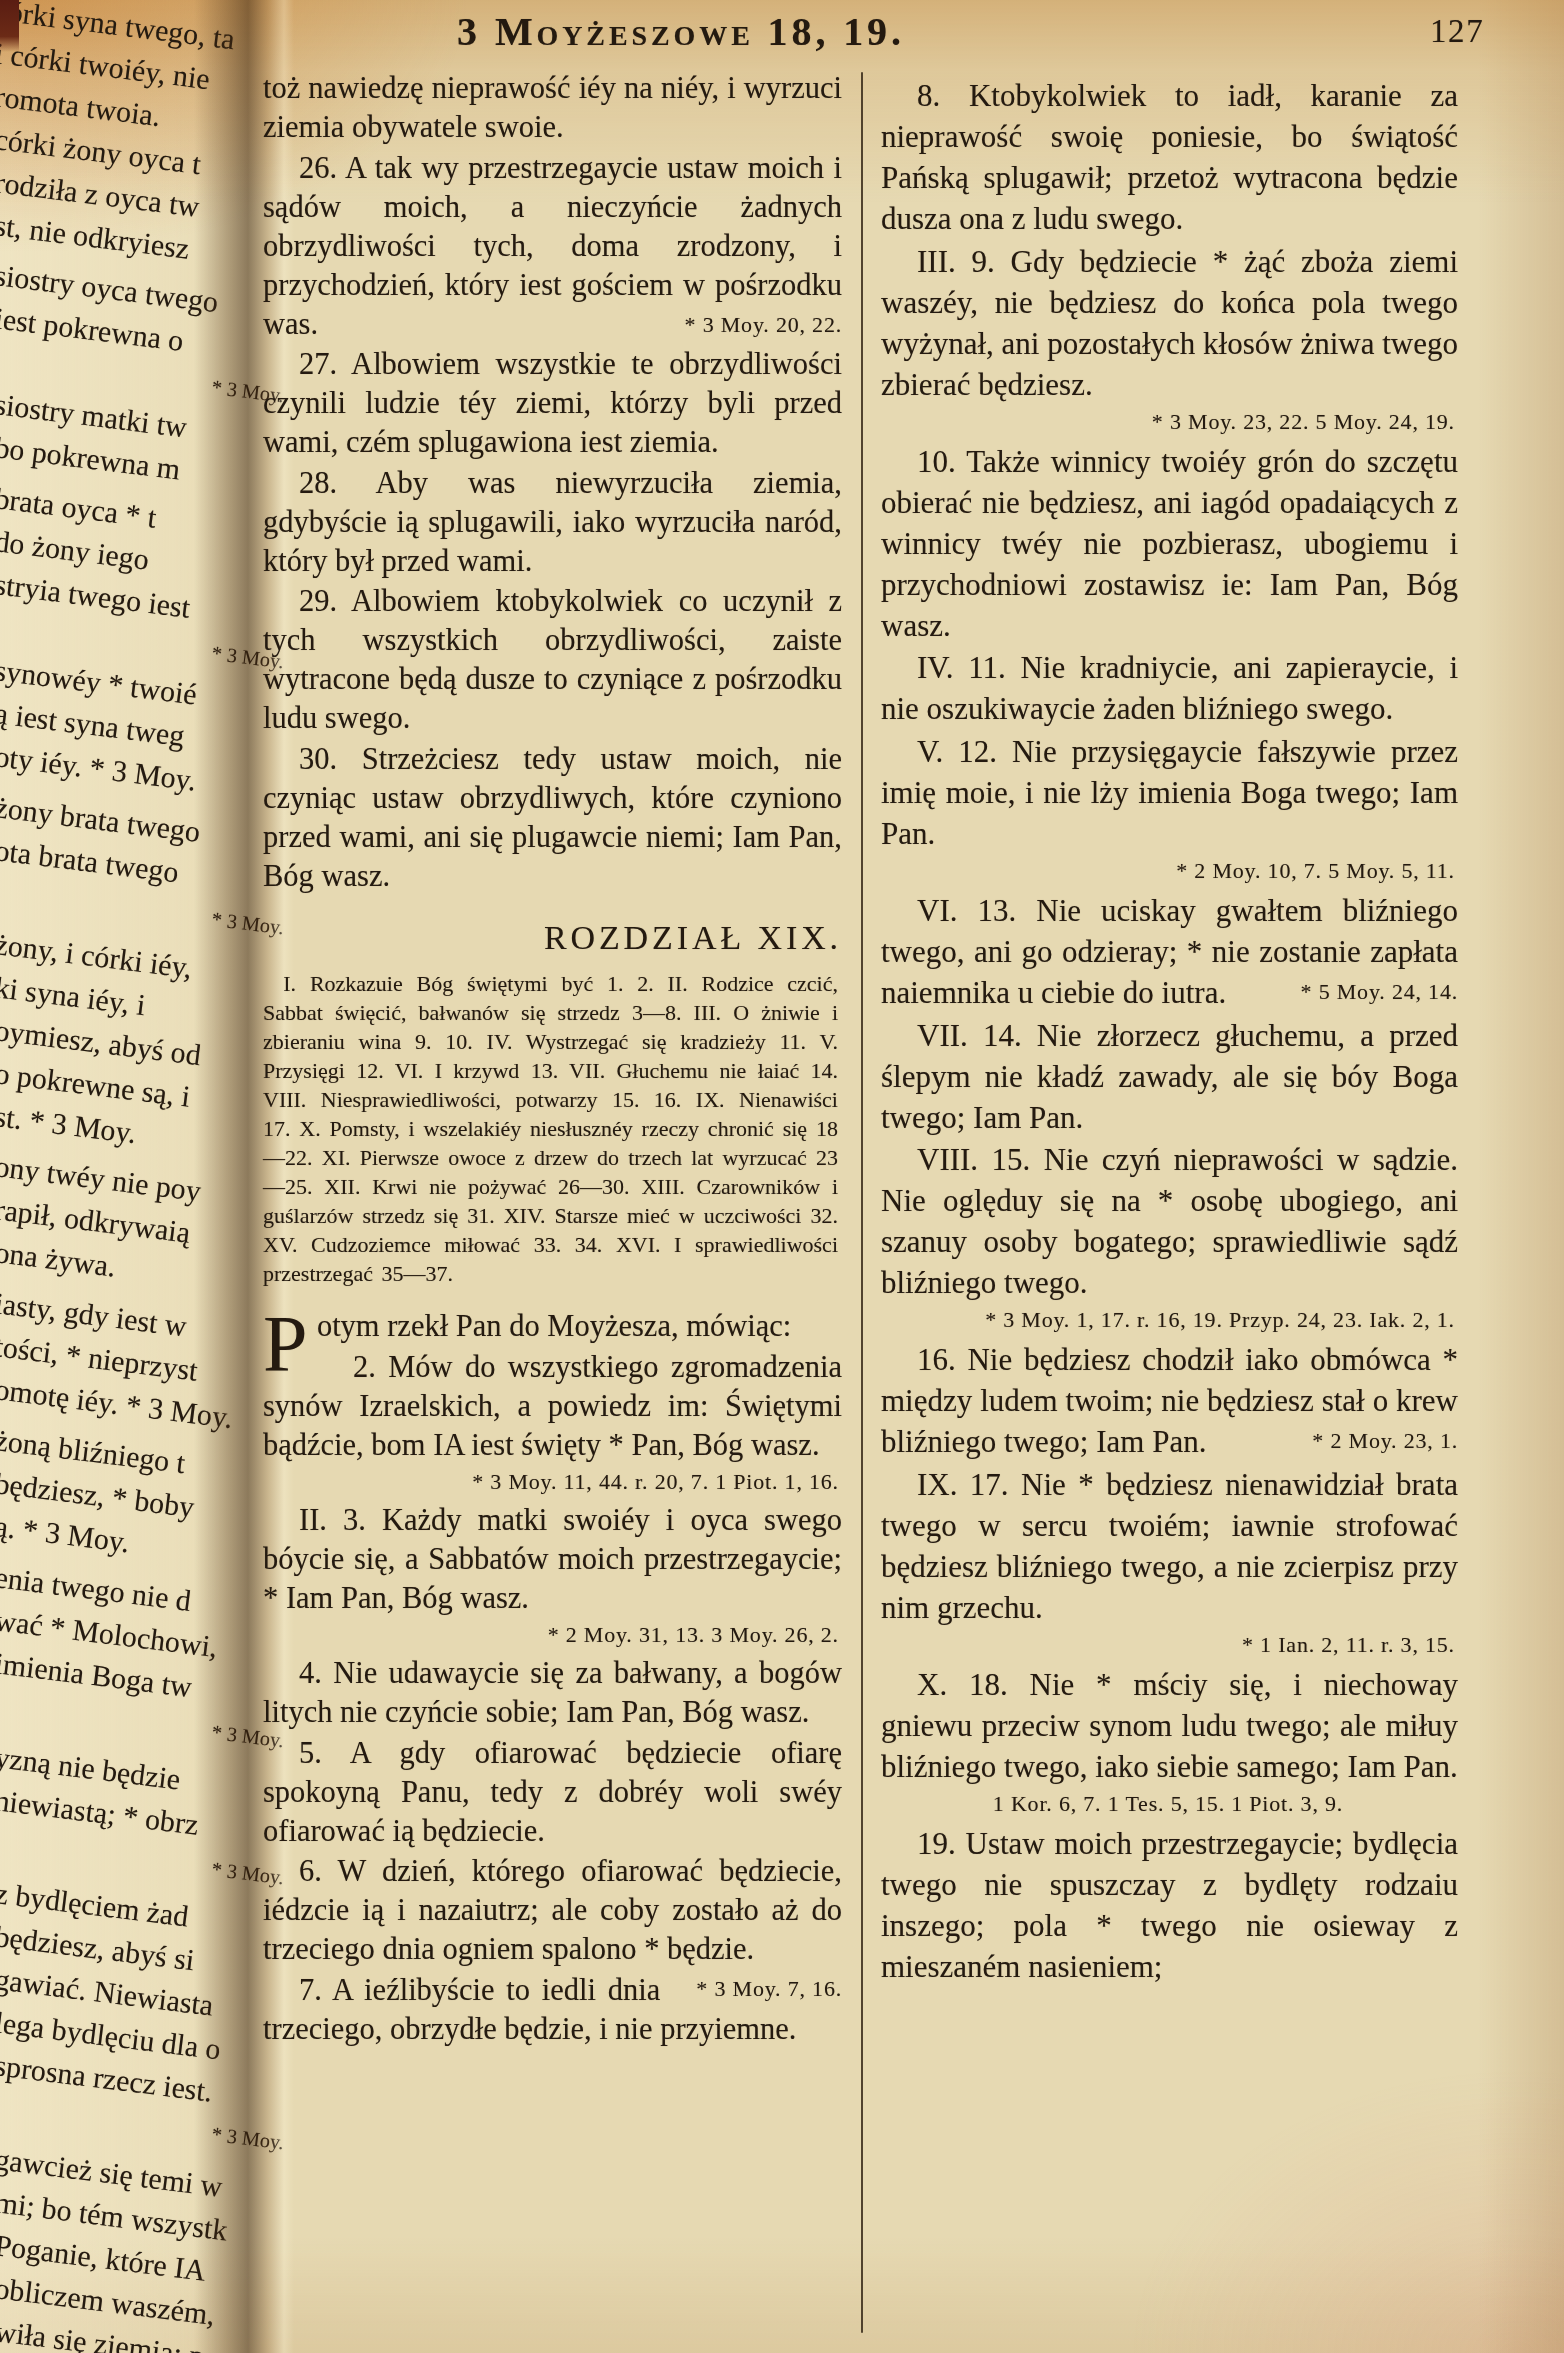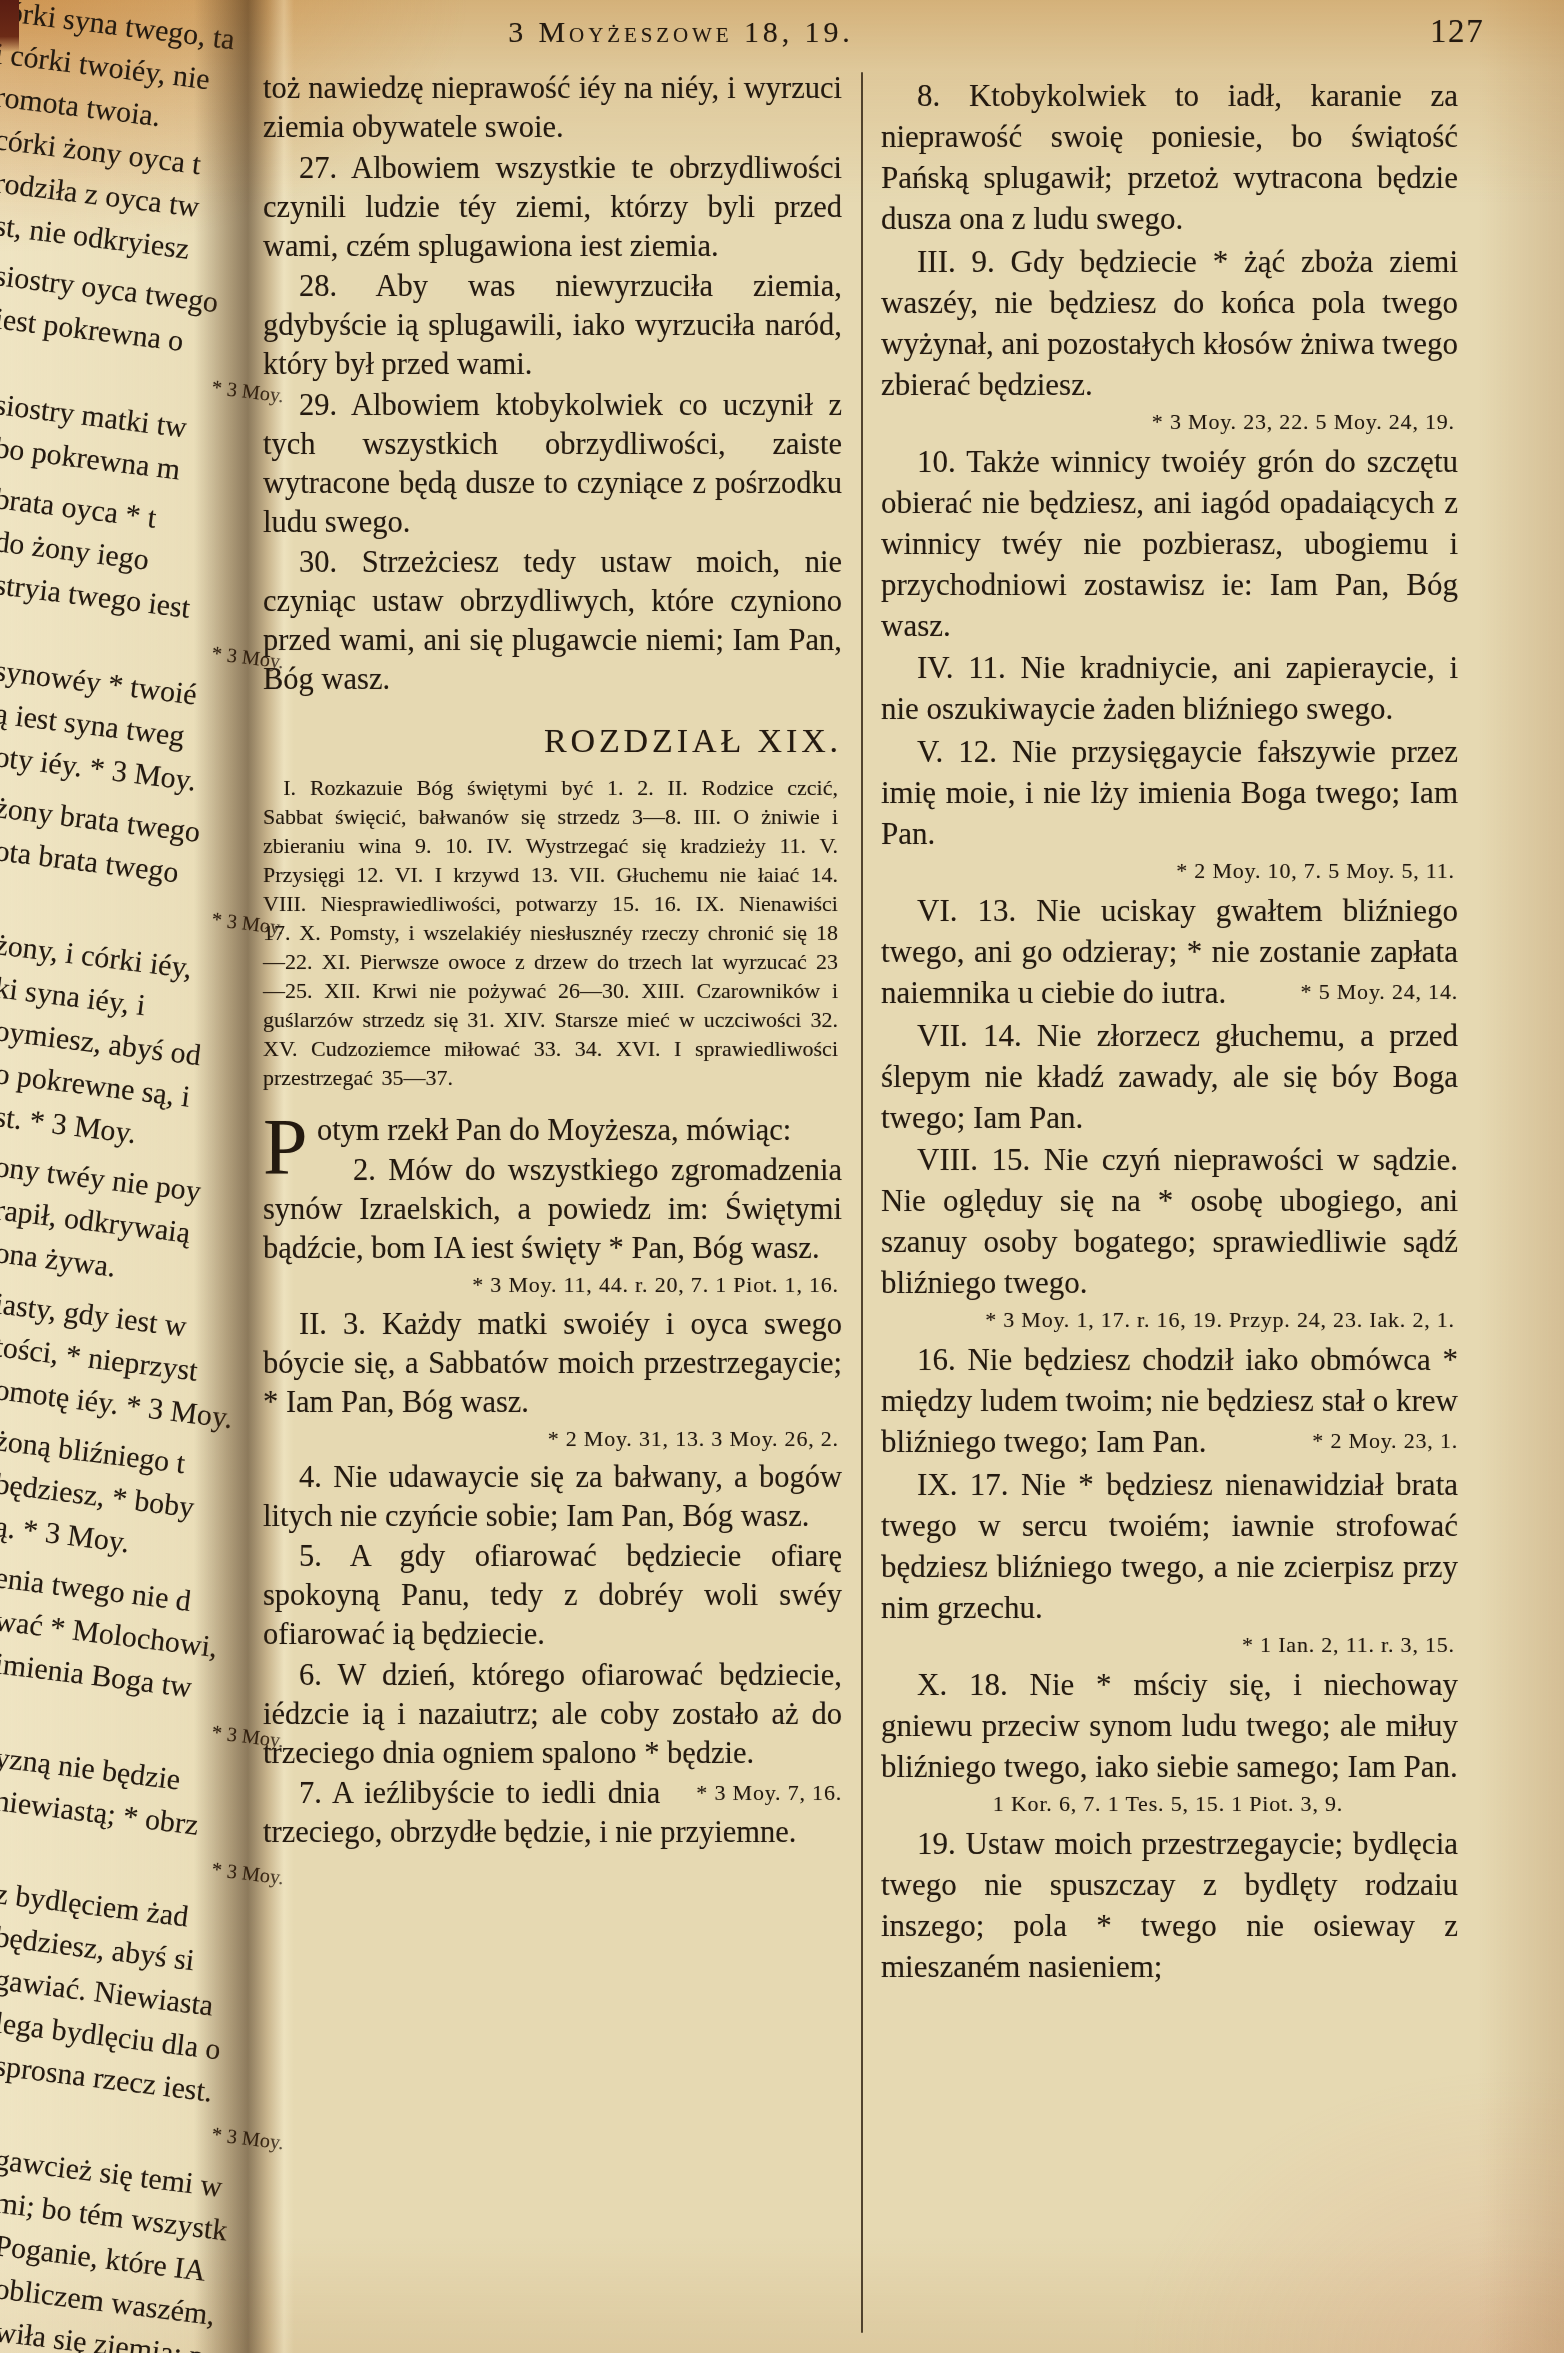--- a/index.html
+++ b/index.html
@@ -24,7 +24,7 @@
   .header-title{
     position:absolute; left:407px; top:11px; width:548px;
     text-align:center; font-variant:small-caps;
-    font-size:30px; letter-spacing:3.9px; line-height:41px;
+    font-size:40px; letter-spacing:3.9px; line-height:41px;font-weight:bold;
   }
   .page-number{
     position:absolute; left:1430px; top:11px; width:94px;

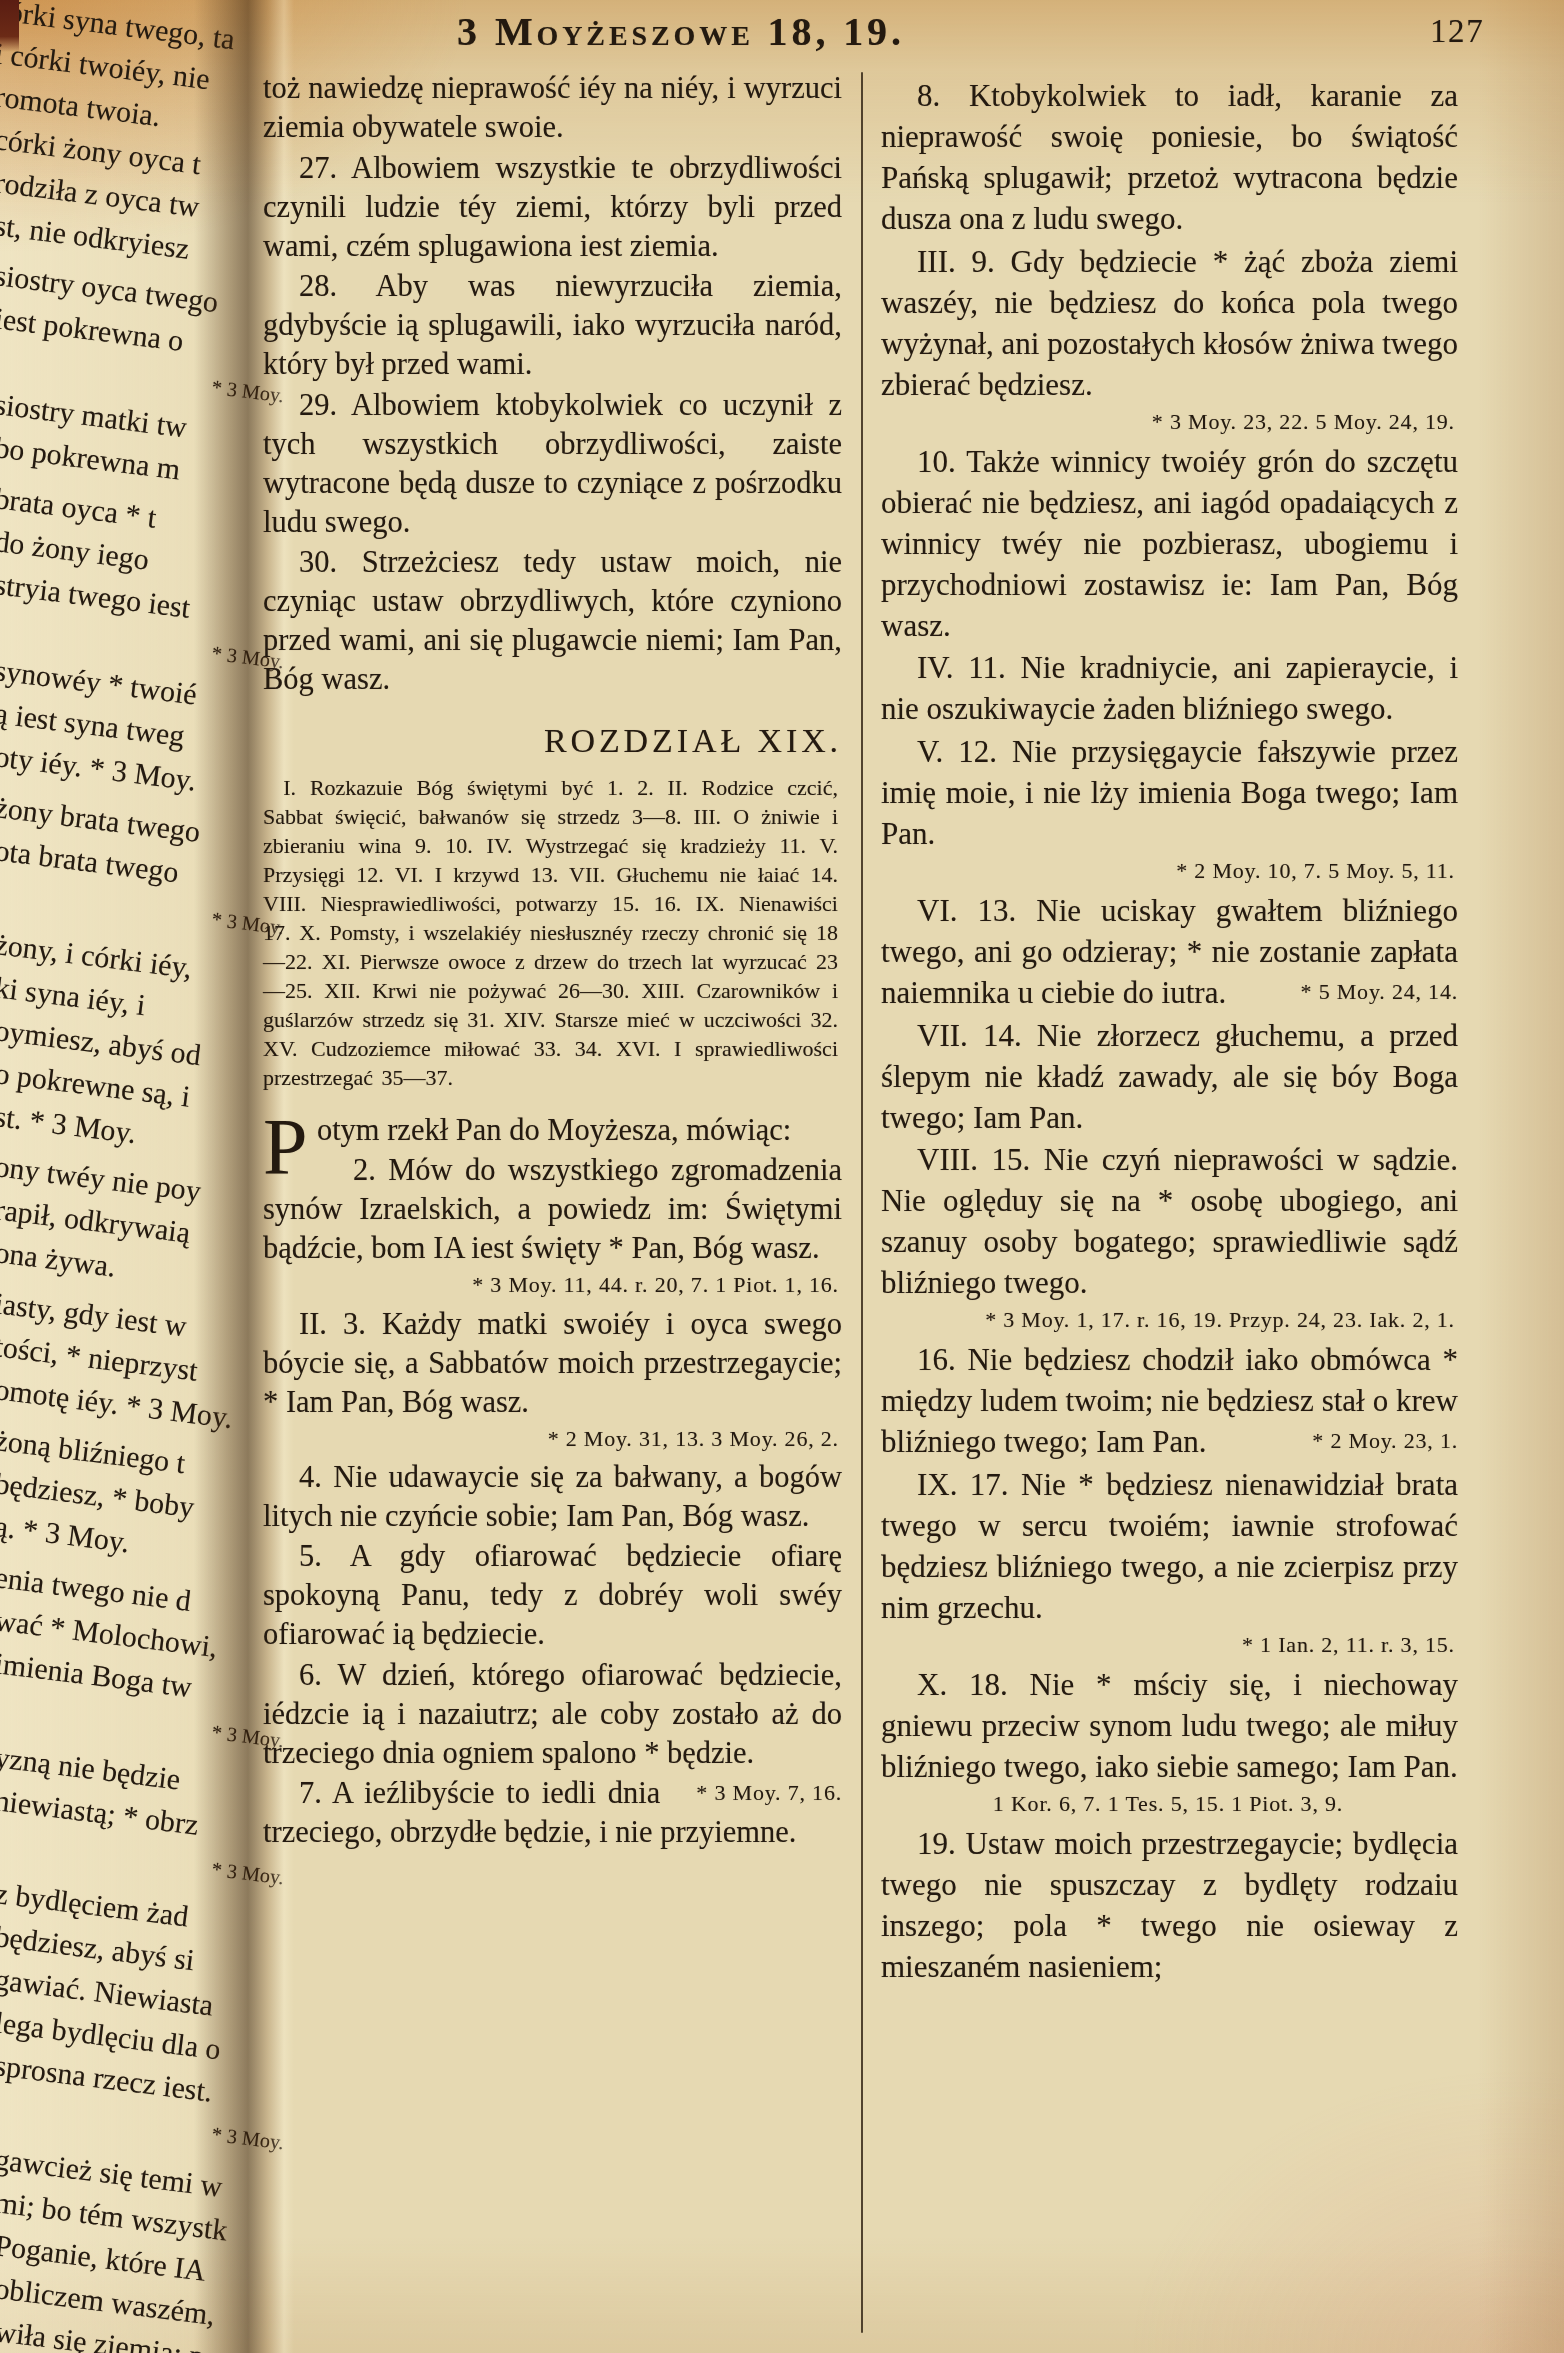--- a/index.html
+++ b/index.html
@@ -268,6 +268,10 @@
 
     </div>
     <div class="blk type-verse">
+      <p class="para"><span class="txt">26. A tak wy przestrzegaycie ustaw moich i sądów moich, a nieczyńcie żadnych obrzydliwości tych, doma zrodzony, i przychodzień, który iest gościem w pośrzodku was.</span><span class="inline-ref">* 3 Moy. 20, 22.</span></p>
+
+    </div>
+    <div class="blk type-verse">
       <p class="para"><span class="txt">27. Albowiem wszystkie te obrzydliwości czynili ludzie téy ziemi, którzy byli przed wami, czém splugawiona iest ziemia.</span></p>
 
     </div>

